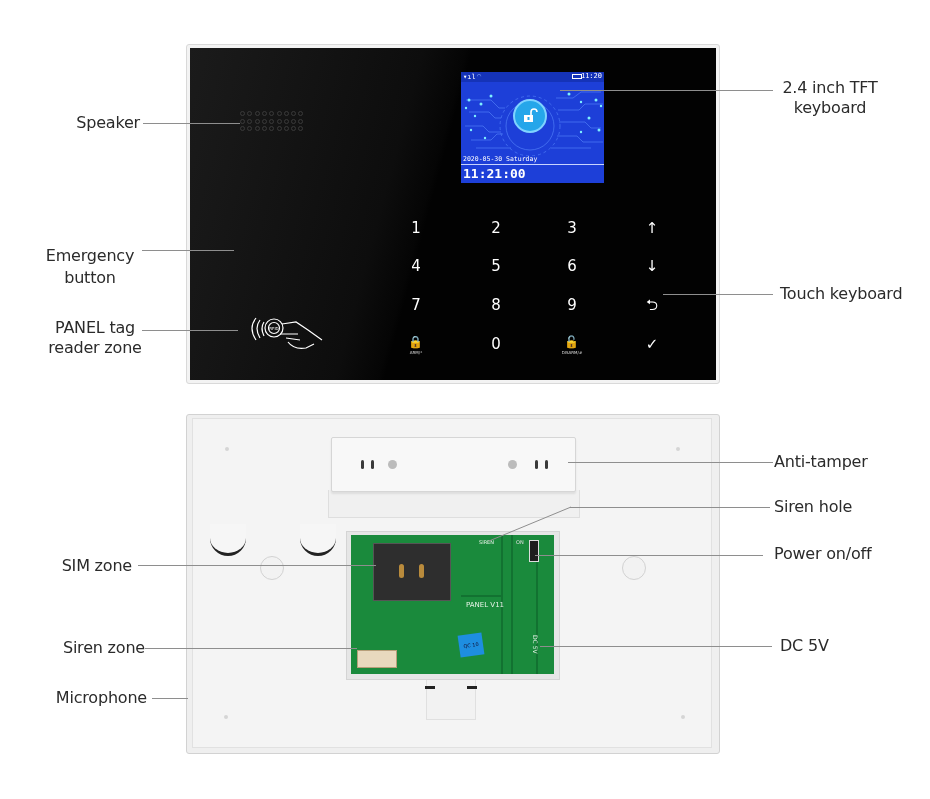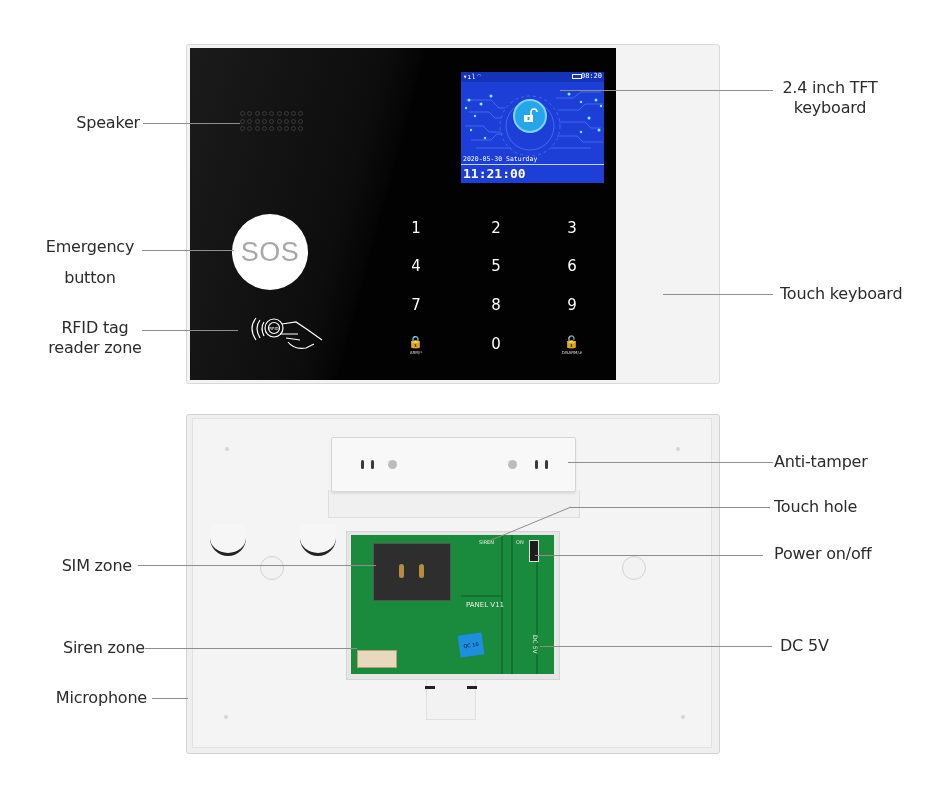--- a/index.html
+++ b/index.html
@@ -13,7 +13,7 @@
 
   
   .front-frame { position: absolute; left: 186px; top: 44px; width: 534px; height: 340px; border: 1px solid #d9d9d9; border-radius: 3px; background: #f3f3f3; }
-  .front-panel { position: absolute; left: 190px; top: 48px; width: 426px; height: 332px; background: #020202; overflow: hidden; }
+  .front-panel { position: absolute; left: 190px; top: 48px; width: 526px; height: 332px; background: #020202; overflow: hidden; }
   .front-panel .sheen { position: absolute; left: 0; top: 0; width: 100%; height: 100%;
     background: linear-gradient(105deg, #1b1b1b 0%, #0d0d0d 38%, #050505 45%, transparent 46%); }
 

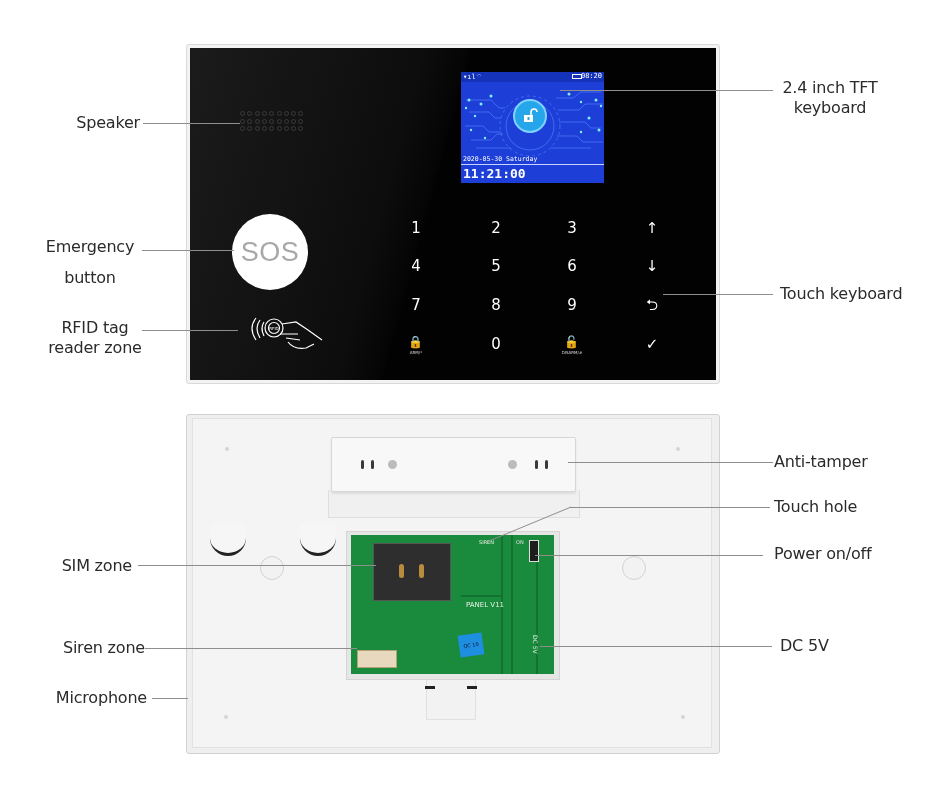--- a/index.html
+++ b/index.html
@@ -107,7 +107,7 @@
       <span class="sig">▾ıl</span>
       <span class="wifi">◠</span>
       <span class="batt"></span>
-      <span class="clock">08:20</span>
+      <span class="clock">11:20</span>
     </div>
     <svg class="circuit" viewBox="0 0 143 74">
       <g stroke="#5c8cff" stroke-width="0.7" fill="none" opacity="0.8">

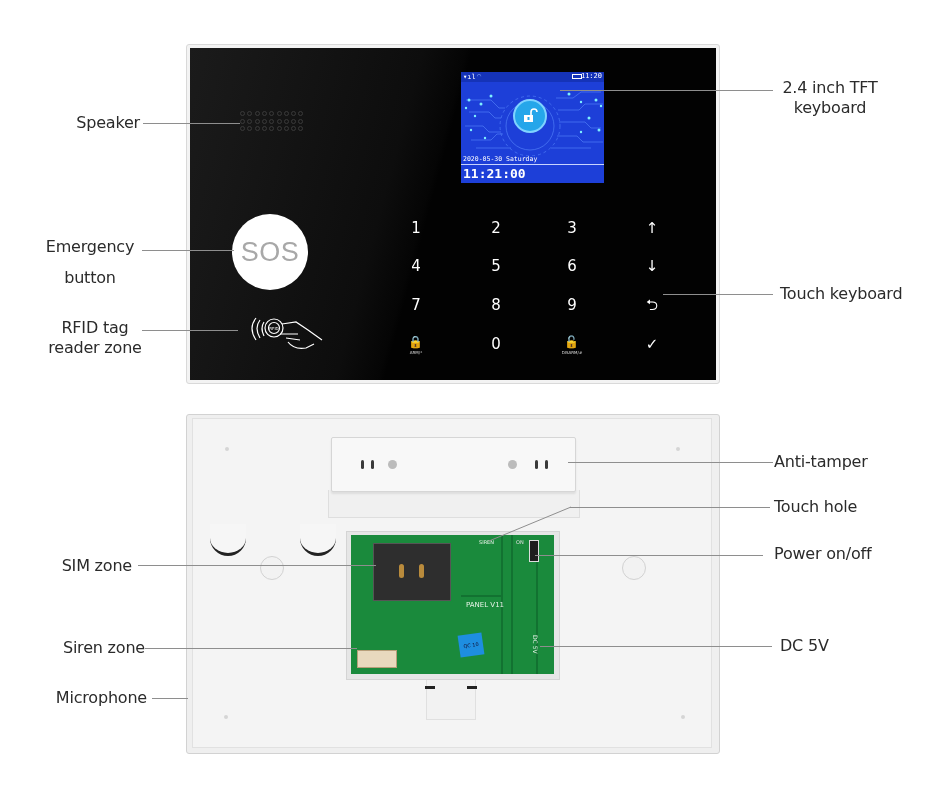--- a/index.html
+++ b/index.html
@@ -270,7 +270,7 @@
 <div class="label right" style="left:60px;top:113px;width:80px">Speaker</div>
 <div class="leader" style="left:143px;top:123px;width:97px"></div>
 
-<div class="label center" style="left:40px;top:237px;width:100px">Emergency</div>
+<div class="label center" style="left:40px;top:246px;width:100px">Emergency</div>
 <div class="label center" style="left:40px;top:268px;width:100px">button</div>
 <div class="leader" style="left:142px;top:250px;width:92px"></div>
 

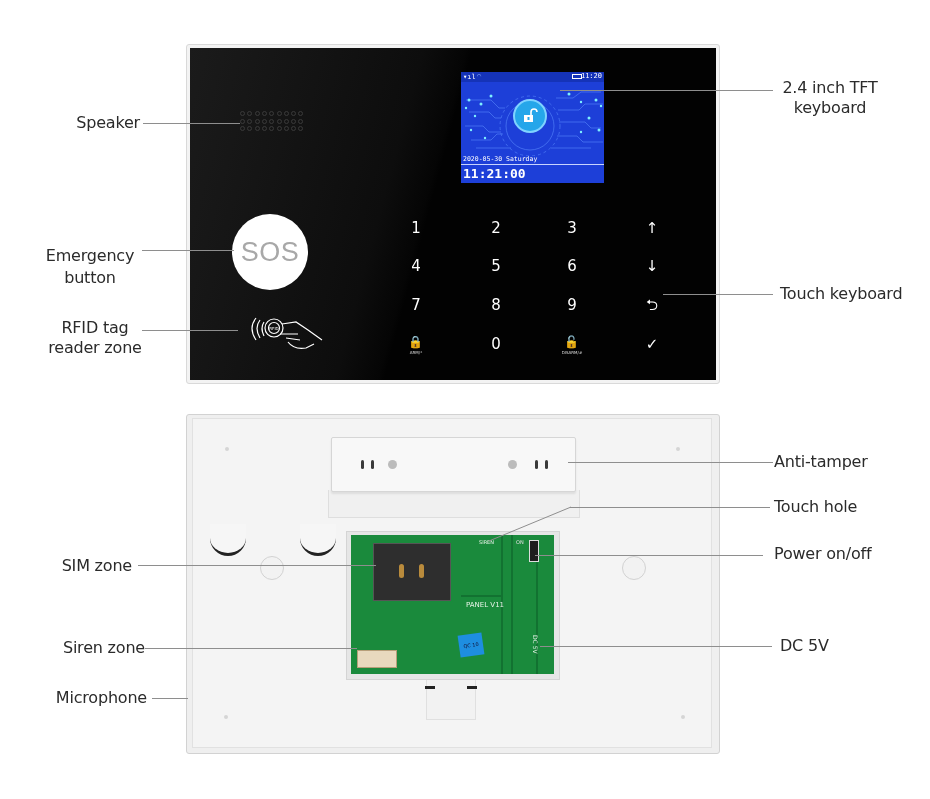--- a/index.html
+++ b/index.html
@@ -153,7 +153,6 @@
     <div class="time">11:21:00</div>
   </div>
 
-  <div class="sos">SOS</div>
 
   <svg class="rfid" viewBox="0 0 80 44">
     <g stroke="#ffffff" stroke-width="1.2" fill="none">

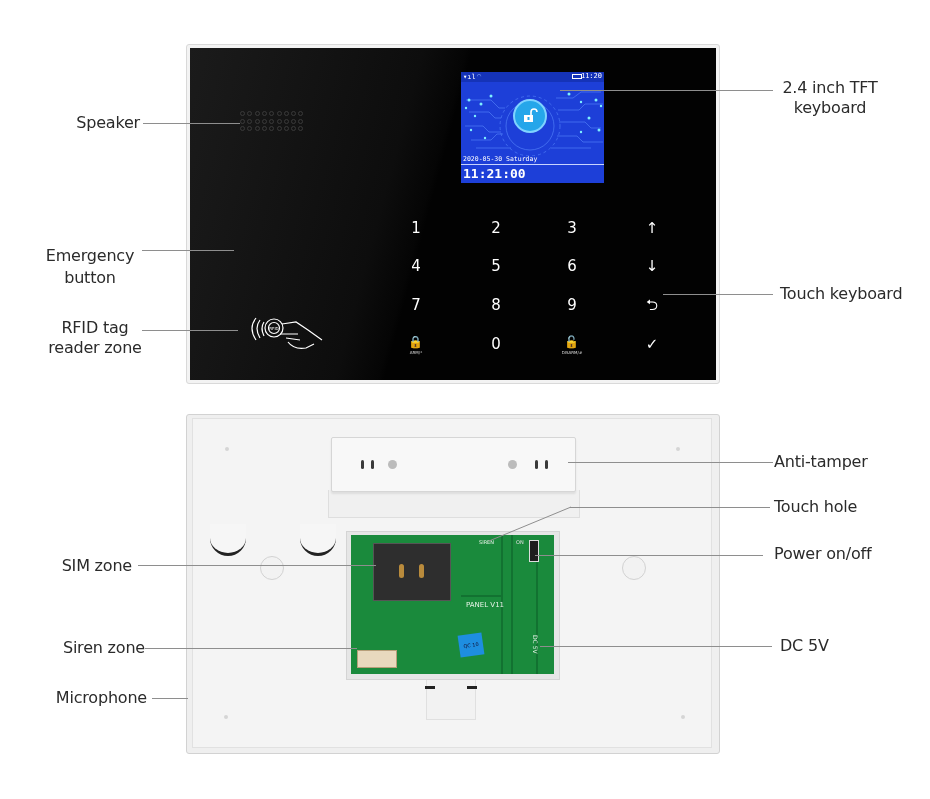--- a/index.html
+++ b/index.html
@@ -273,7 +273,7 @@
 <div class="label center" style="left:40px;top:268px;width:100px">button</div>
 <div class="leader" style="left:142px;top:250px;width:92px"></div>
 
-<div class="label center" style="left:40px;top:318px;width:110px">RFID tag</div>
+<div class="label center" style="left:40px;top:318px;width:110px">PANEL tag</div>
 <div class="label center" style="left:40px;top:338px;width:110px">reader zone</div>
 <div class="leader" style="left:142px;top:330px;width:96px"></div>
 

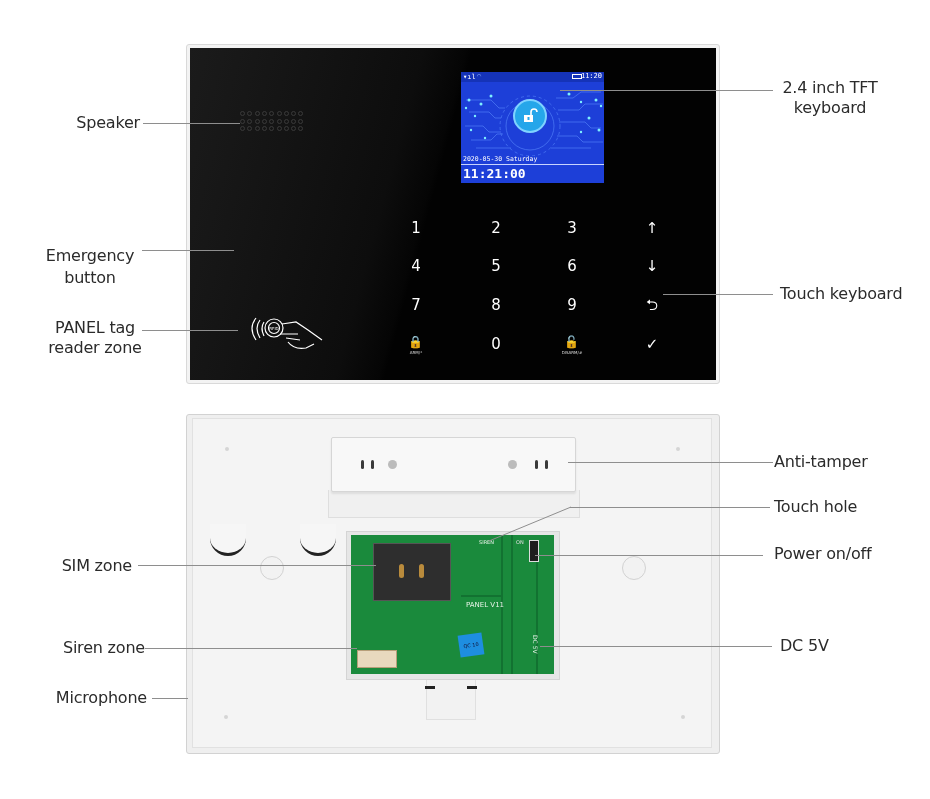--- a/index.html
+++ b/index.html
@@ -300,7 +300,7 @@
 <svg style="position:absolute;left:488px;top:506px;width:84px;height:36px">
   <line x1="83" y1="1" x2="1" y2="35" stroke="#8e8e8e" stroke-width="1"></line>
 </svg>
-<div class="label" style="left:774px;top:497px">Touch hole</div>
+<div class="label" style="left:774px;top:497px">Siren hole</div>
 
 <div class="leader" style="left:535px;top:555px;width:228px"></div>
 <div class="label" style="left:774px;top:544px">Power on/off</div>

